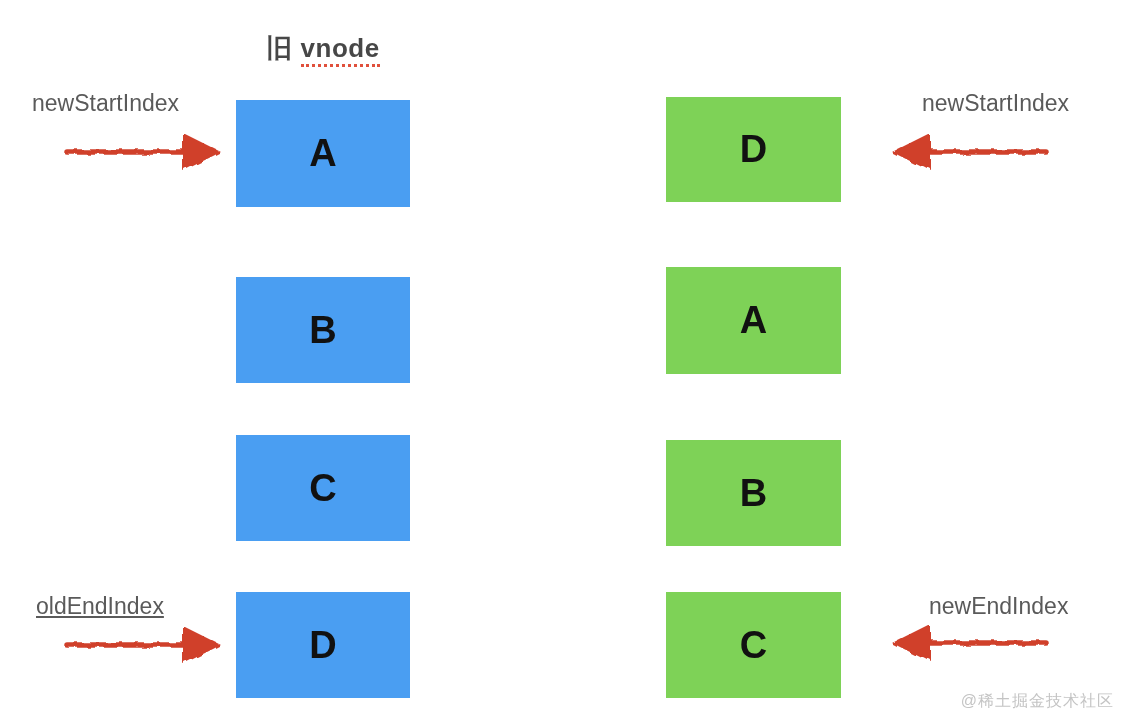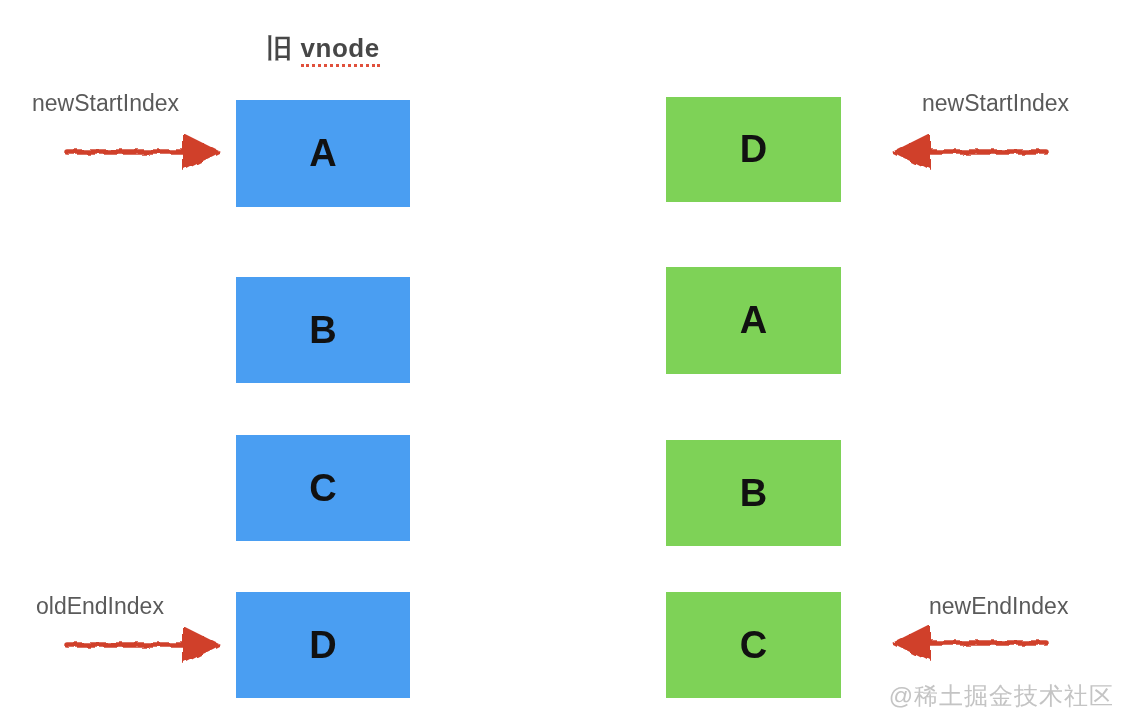--- a/index.html
+++ b/index.html
@@ -66,7 +66,7 @@
     white-space: nowrap;
   }
   .lbl-old-start { left: 32px;  top: 90px; }
-  .lbl-old-end   { left: 36px;  top: 593px; }
+  .lbl-old-end   { left: 36px;  top: 593px; text-decoration: underline; }
   .lbl-new-start { left: 922px; top: 90px; }
   .lbl-new-end   { left: 929px; top: 593px; }
   .arrow-svg {

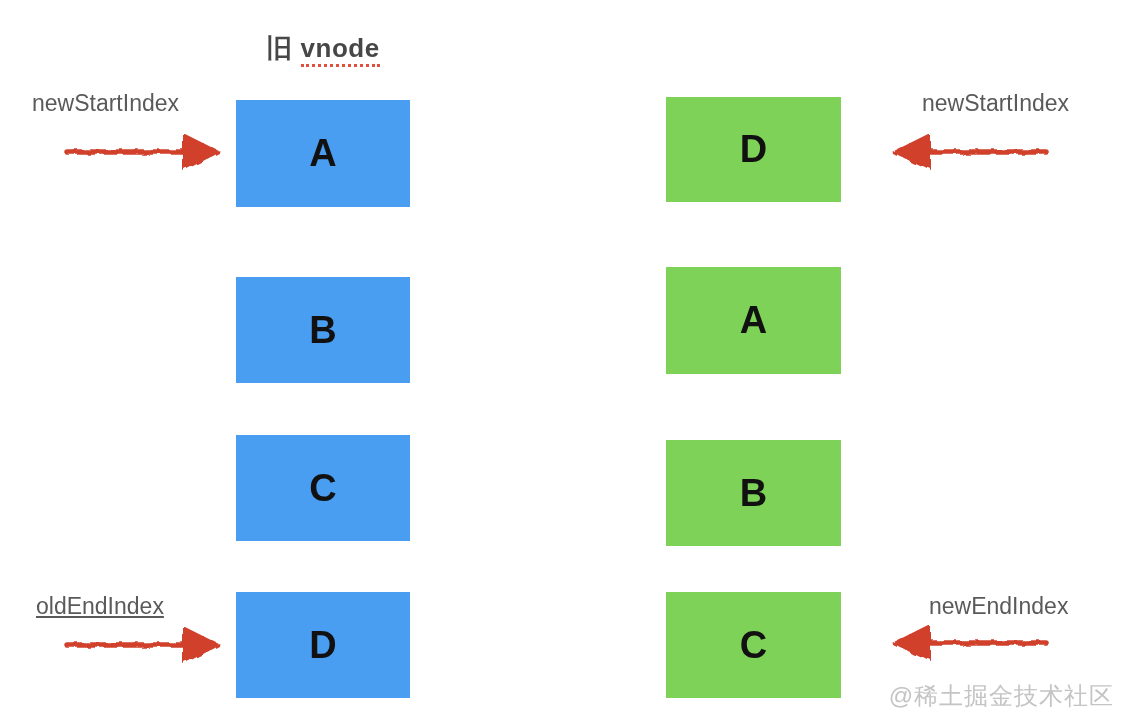--- a/index.html
+++ b/index.html
@@ -85,7 +85,7 @@
     position: absolute;
     right: 24px;
     bottom: 14px;
-    font-size: 24px;
+    font-size: 16px;
     color: var(--watermark);
     letter-spacing: 1px;
     margin-top: 24px;

